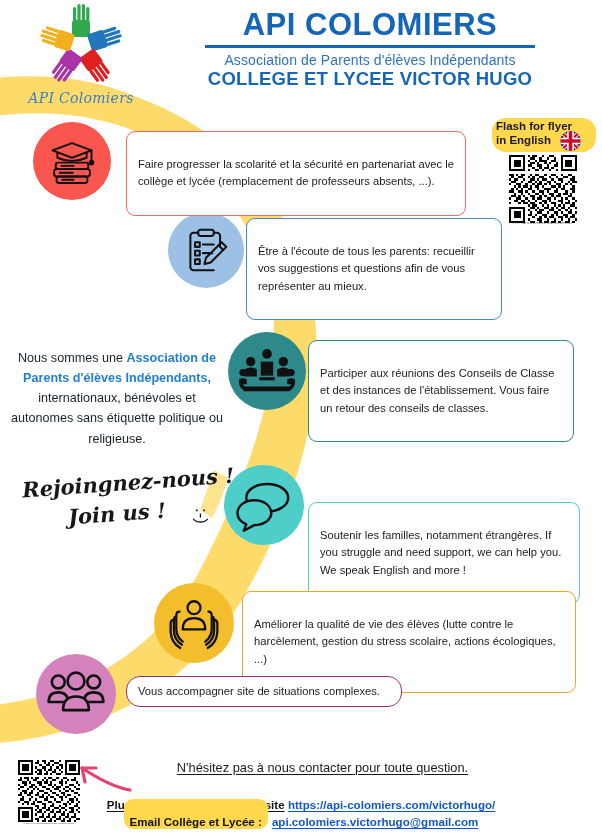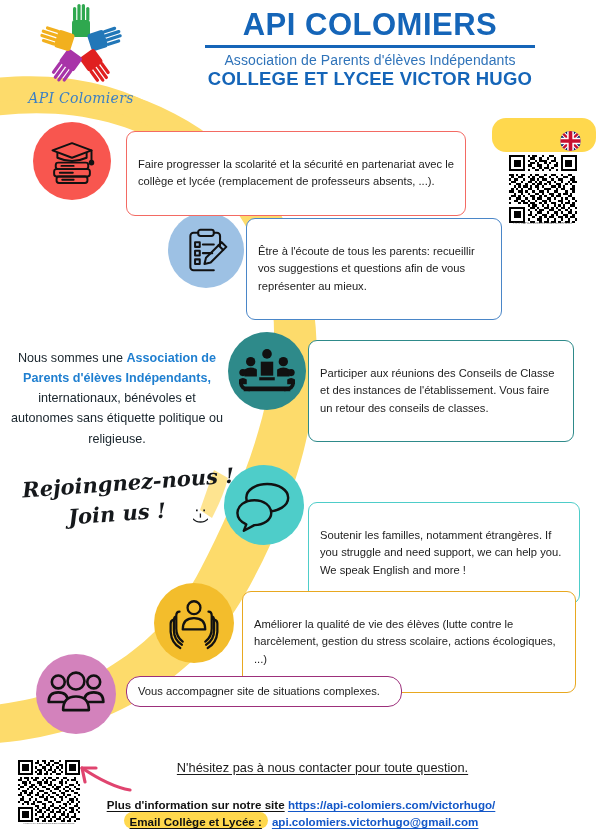--- a/index.html
+++ b/index.html
@@ -227,6 +227,7 @@
   </div>
 
   <div id="flash-box"></div>
+  <div id="flash-text">Flash for flyer in English</div>
   <svg id="flag-uk" viewBox="0 0 60 60">
     <rect width="60" height="60" fill="#012169"></rect>
     <path d="M0,0 L60,60 M60,0 L0,60" stroke="#fff" stroke-width="13"></path>

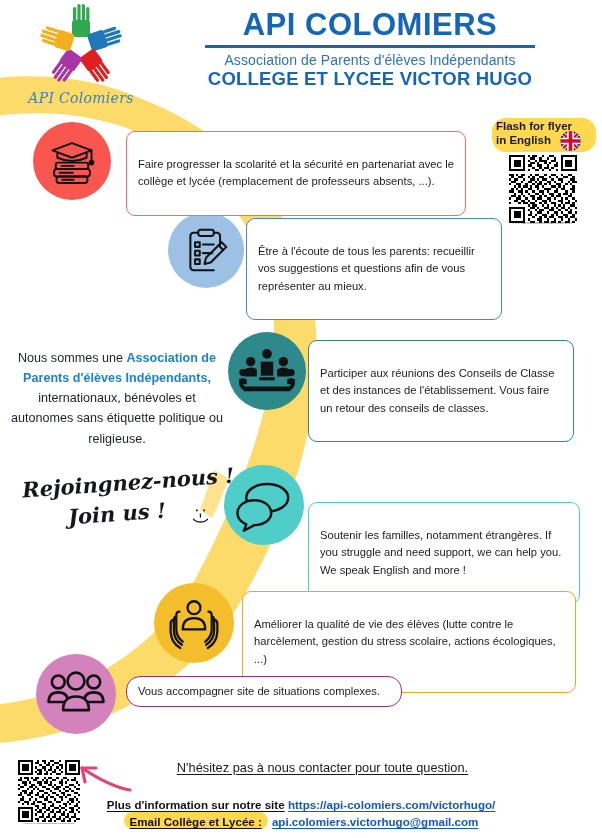--- a/index.html
+++ b/index.html
@@ -146,8 +146,8 @@
     font-size: 11.6px; font-weight: bold;
   }
   #email-hl {
-    background: #ffd84d; color: #111; padding: 3px 6px 1px 6px; border-radius: 9px;
-    text-decoration: underline; text-underline-offset: 2px;
+    background: #ffd84d; color: #111; padding: 16px 6px 1px 6px; border-radius: 9px;
+    text-underline-offset: 2px;
   }
   #email-addr { color: #1357c8; text-decoration: underline; text-underline-offset: 2px; margin-left: 4px; }
 </style>

